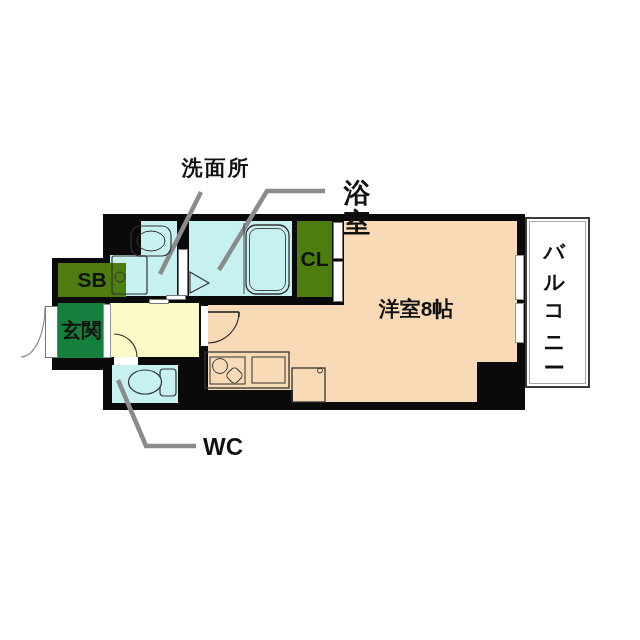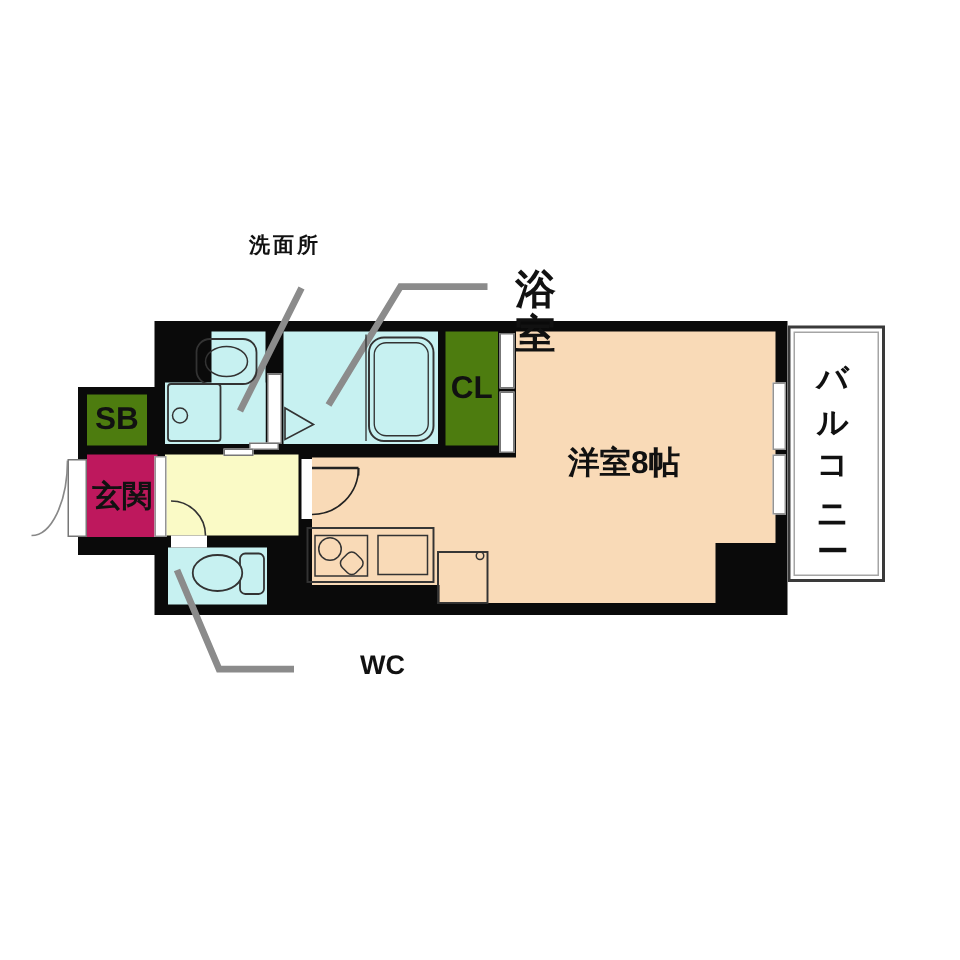--- a/index.html
+++ b/index.html
@@ -122,7 +122,7 @@
     </g>
   </svg>
 
-  <div class="lbl" style="left:142px;top:156px;width:96px;font-size:14px;letter-spacing:2px;">洗面所</div>
+  <div class="lbl" style="left:168px;top:156px;width:96px;font-size:21px;letter-spacing:2px;">洗面所</div>
   <div class="lbl" style="left:330px;top:179px;width:56px;font-size:27px;letter-spacing:2px;">浴室</div>
   <div class="lbl" style="left:198px;top:434px;width:50px;font-size:18px;margin-left:32px;">WC</div>
   <div class="lbl" style="left:350px;top:297px;width:132px;font-size:21px;">洋室8帖</div>

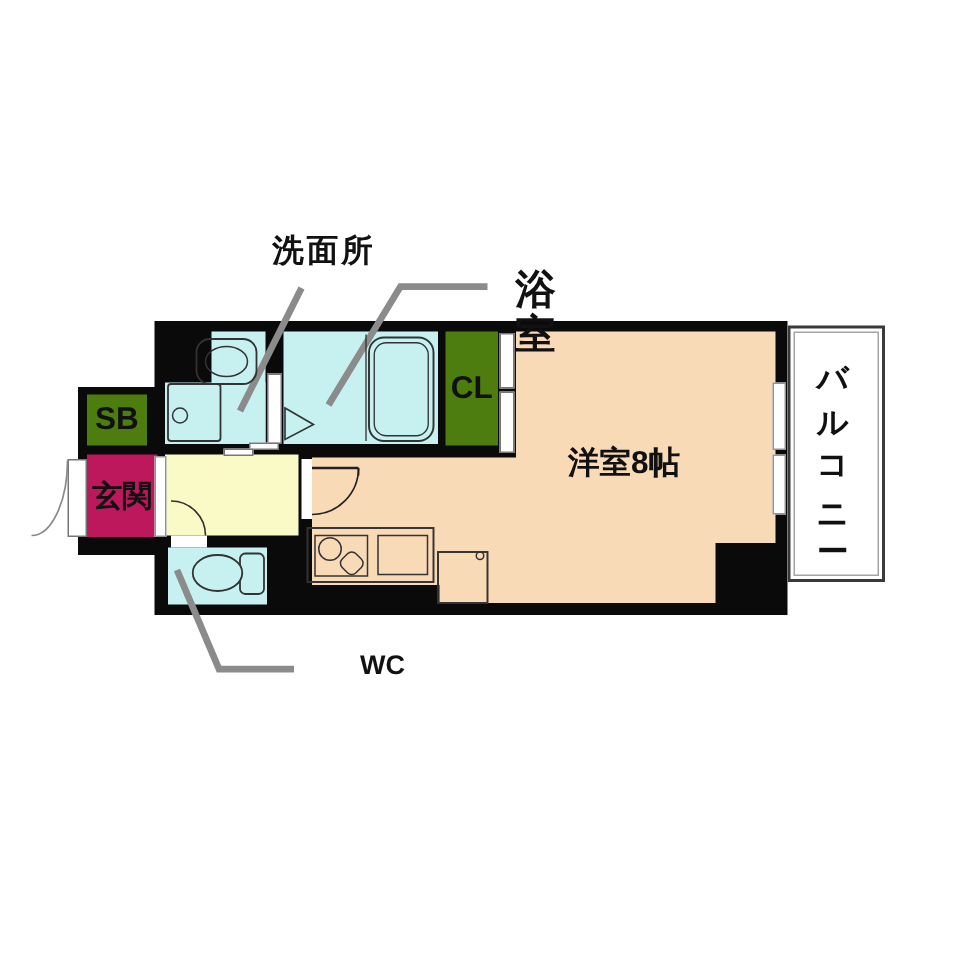--- a/index.html
+++ b/index.html
@@ -48,7 +48,7 @@
   <div class="abs peach" style="left:293px;top:390px;width:184px;height:12px;"></div>
   <div class="abs yellow" style="left:110px;top:303px;width:89px;height:54px;"></div>
   <div class="abs cyan" style="left:112px;top:365px;width:66px;height:38px;"></div>
-  <div class="abs pink room-lbl" style="left:58px;top:263px;width:40px;height:34px;font-size:21px;">
+  <div class="abs pink room-lbl" style="left:58px;top:263px;width:68px;height:34px;font-size:21px;">
     <span>SB</span>
   </div>
   <div class="abs gray room-lbl" style="left:58px;top:303px;width:47px;height:55px;font-size:20px;">

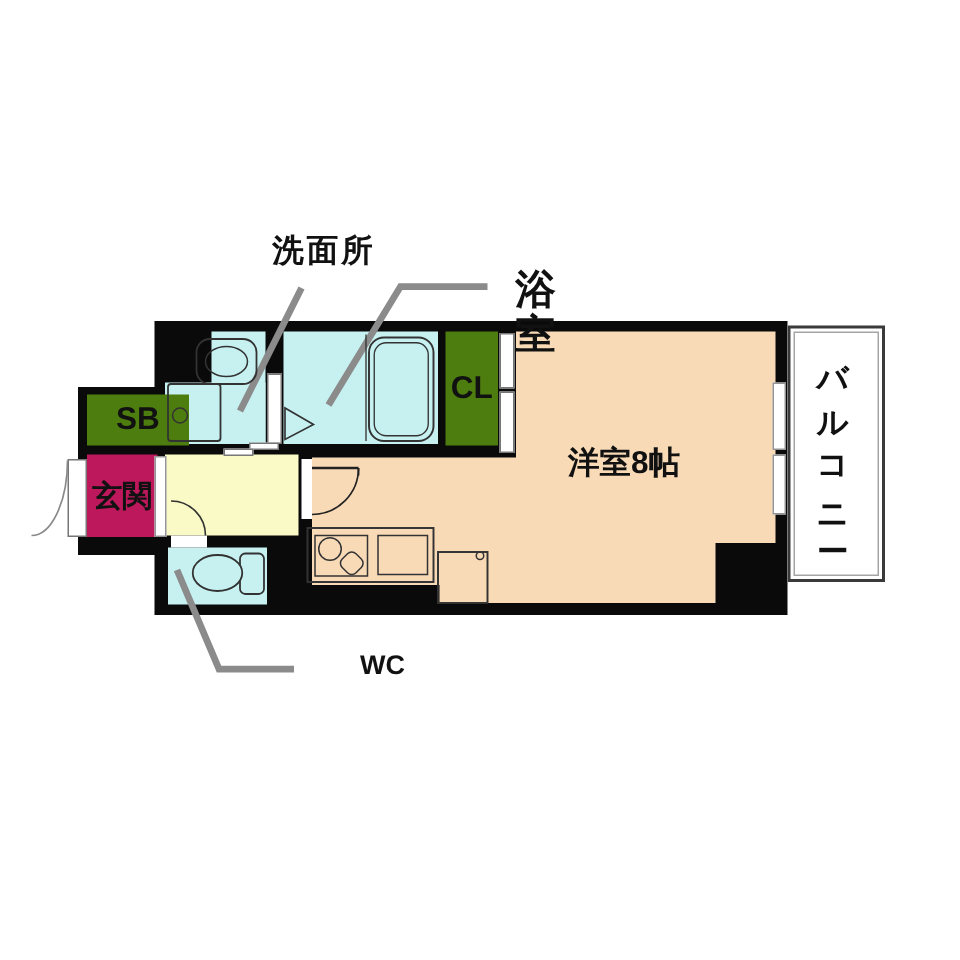--- a/index.html
+++ b/index.html
@@ -13,7 +13,7 @@
   .pink{background:#4d7c0f;}
   .peach{background:#f9dab7;}
   .yellow{background:#fafac6;}
-  .gray{background:#be185d;}
+  .gray{background:#15803d;}
   
   .gap{background:#ffffff;}
   .edge777{border:1px solid #777; box-sizing:border-box;}

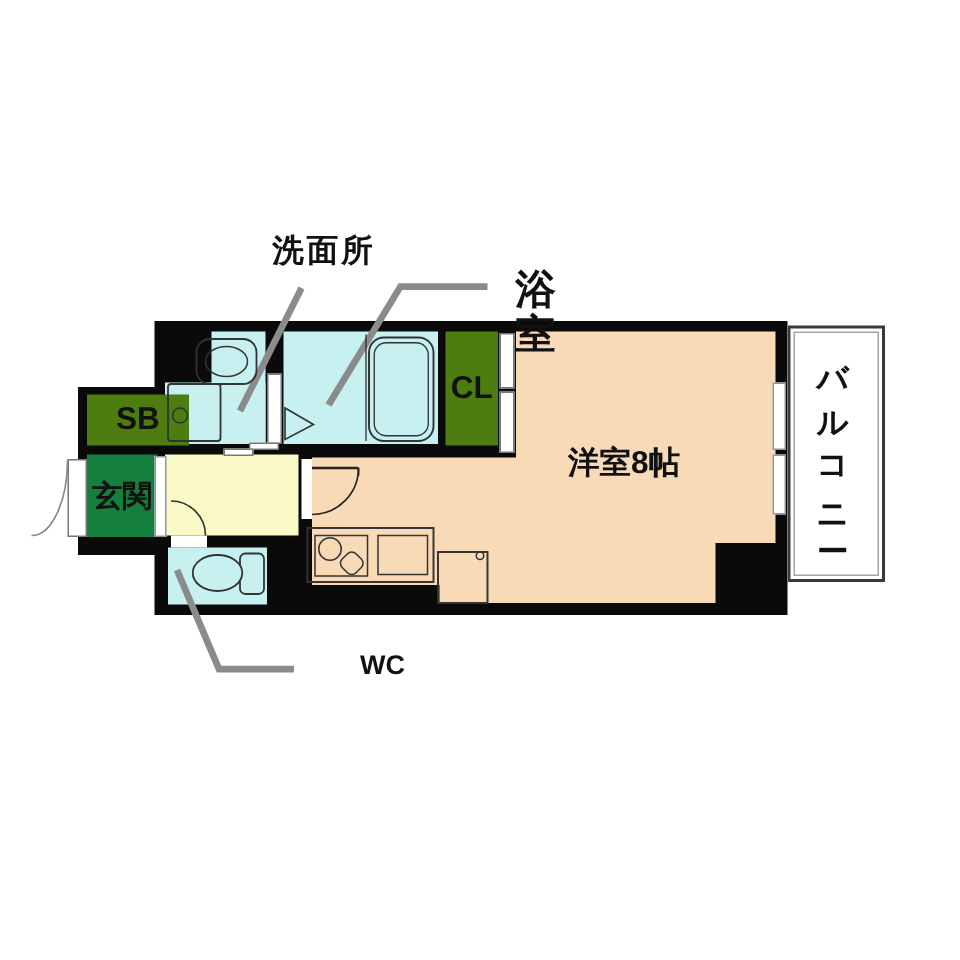--- a/index.html
+++ b/index.html
@@ -124,7 +124,7 @@
 
   <div class="lbl" style="left:168px;top:156px;width:96px;font-size:21px;letter-spacing:2px;">洗面所</div>
   <div class="lbl" style="left:330px;top:179px;width:56px;font-size:27px;letter-spacing:2px;">浴室</div>
-  <div class="lbl" style="left:198px;top:434px;width:50px;font-size:18px;margin-left:32px;">WC</div>
+  <div class="lbl" style="left:198px;top:434px;width:50px;font-size:24px;">WC</div>
   <div class="lbl" style="left:350px;top:297px;width:132px;font-size:21px;">洋室8帖</div>
 
 </div>

